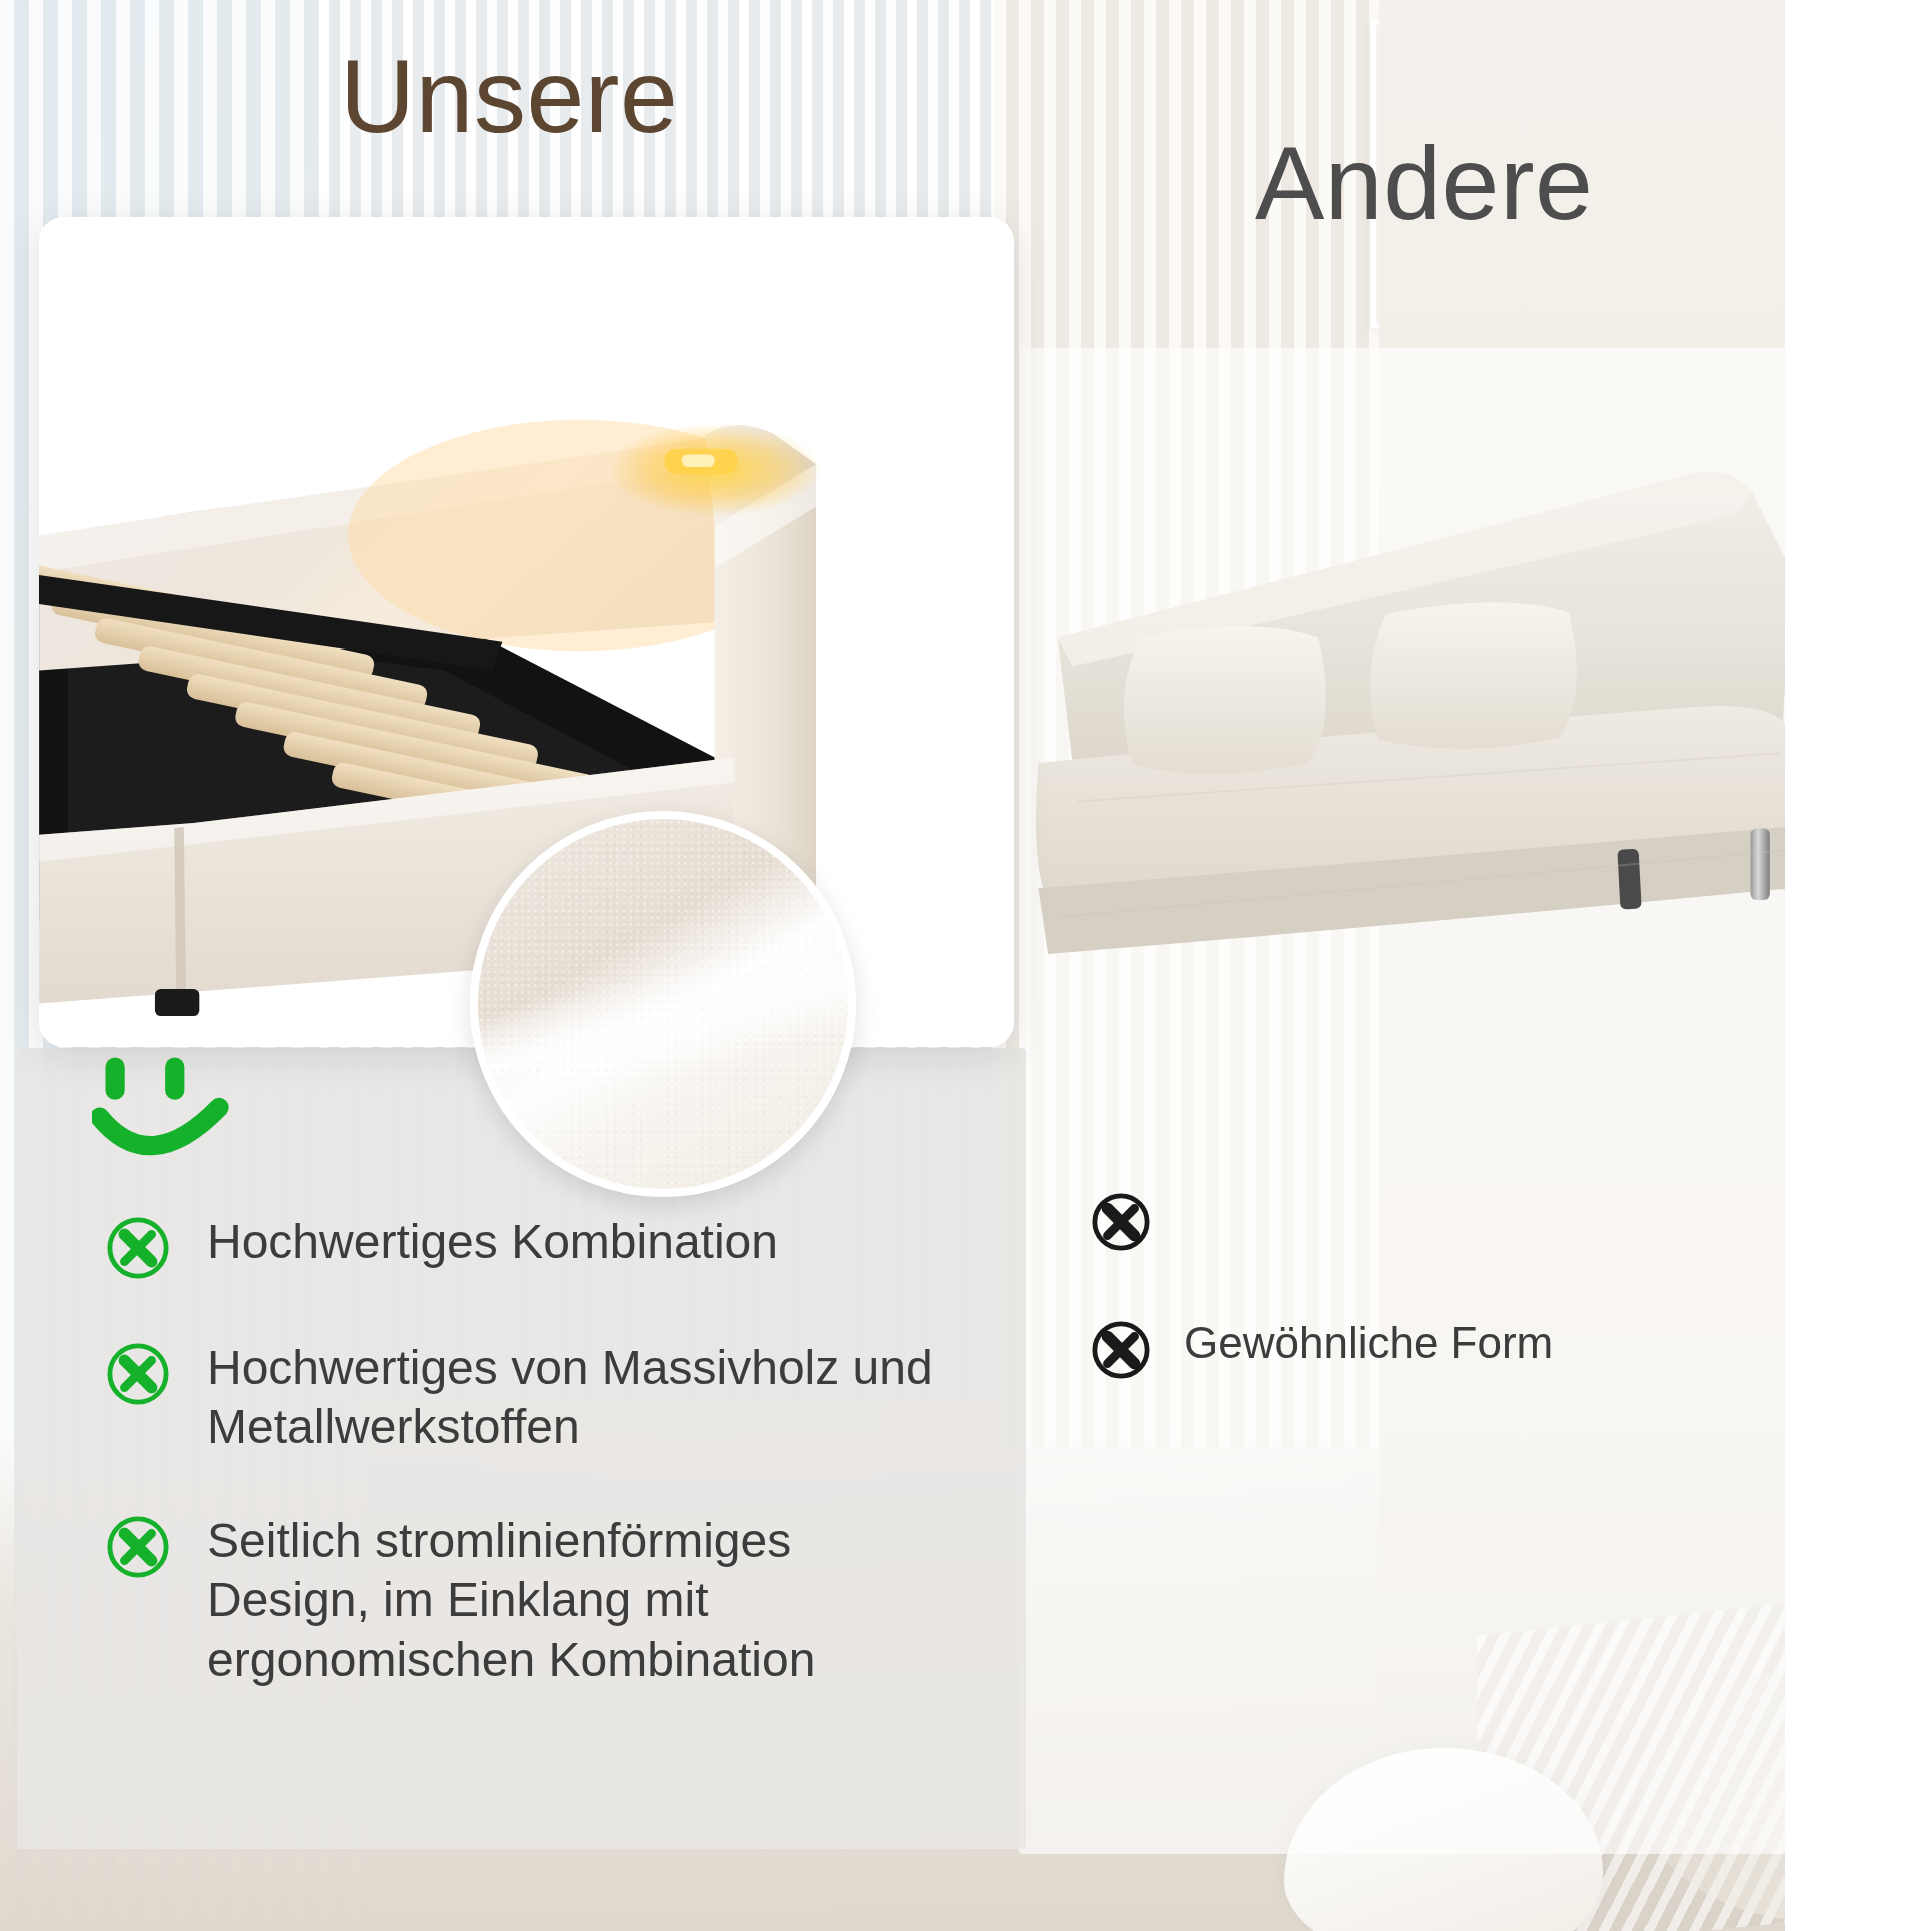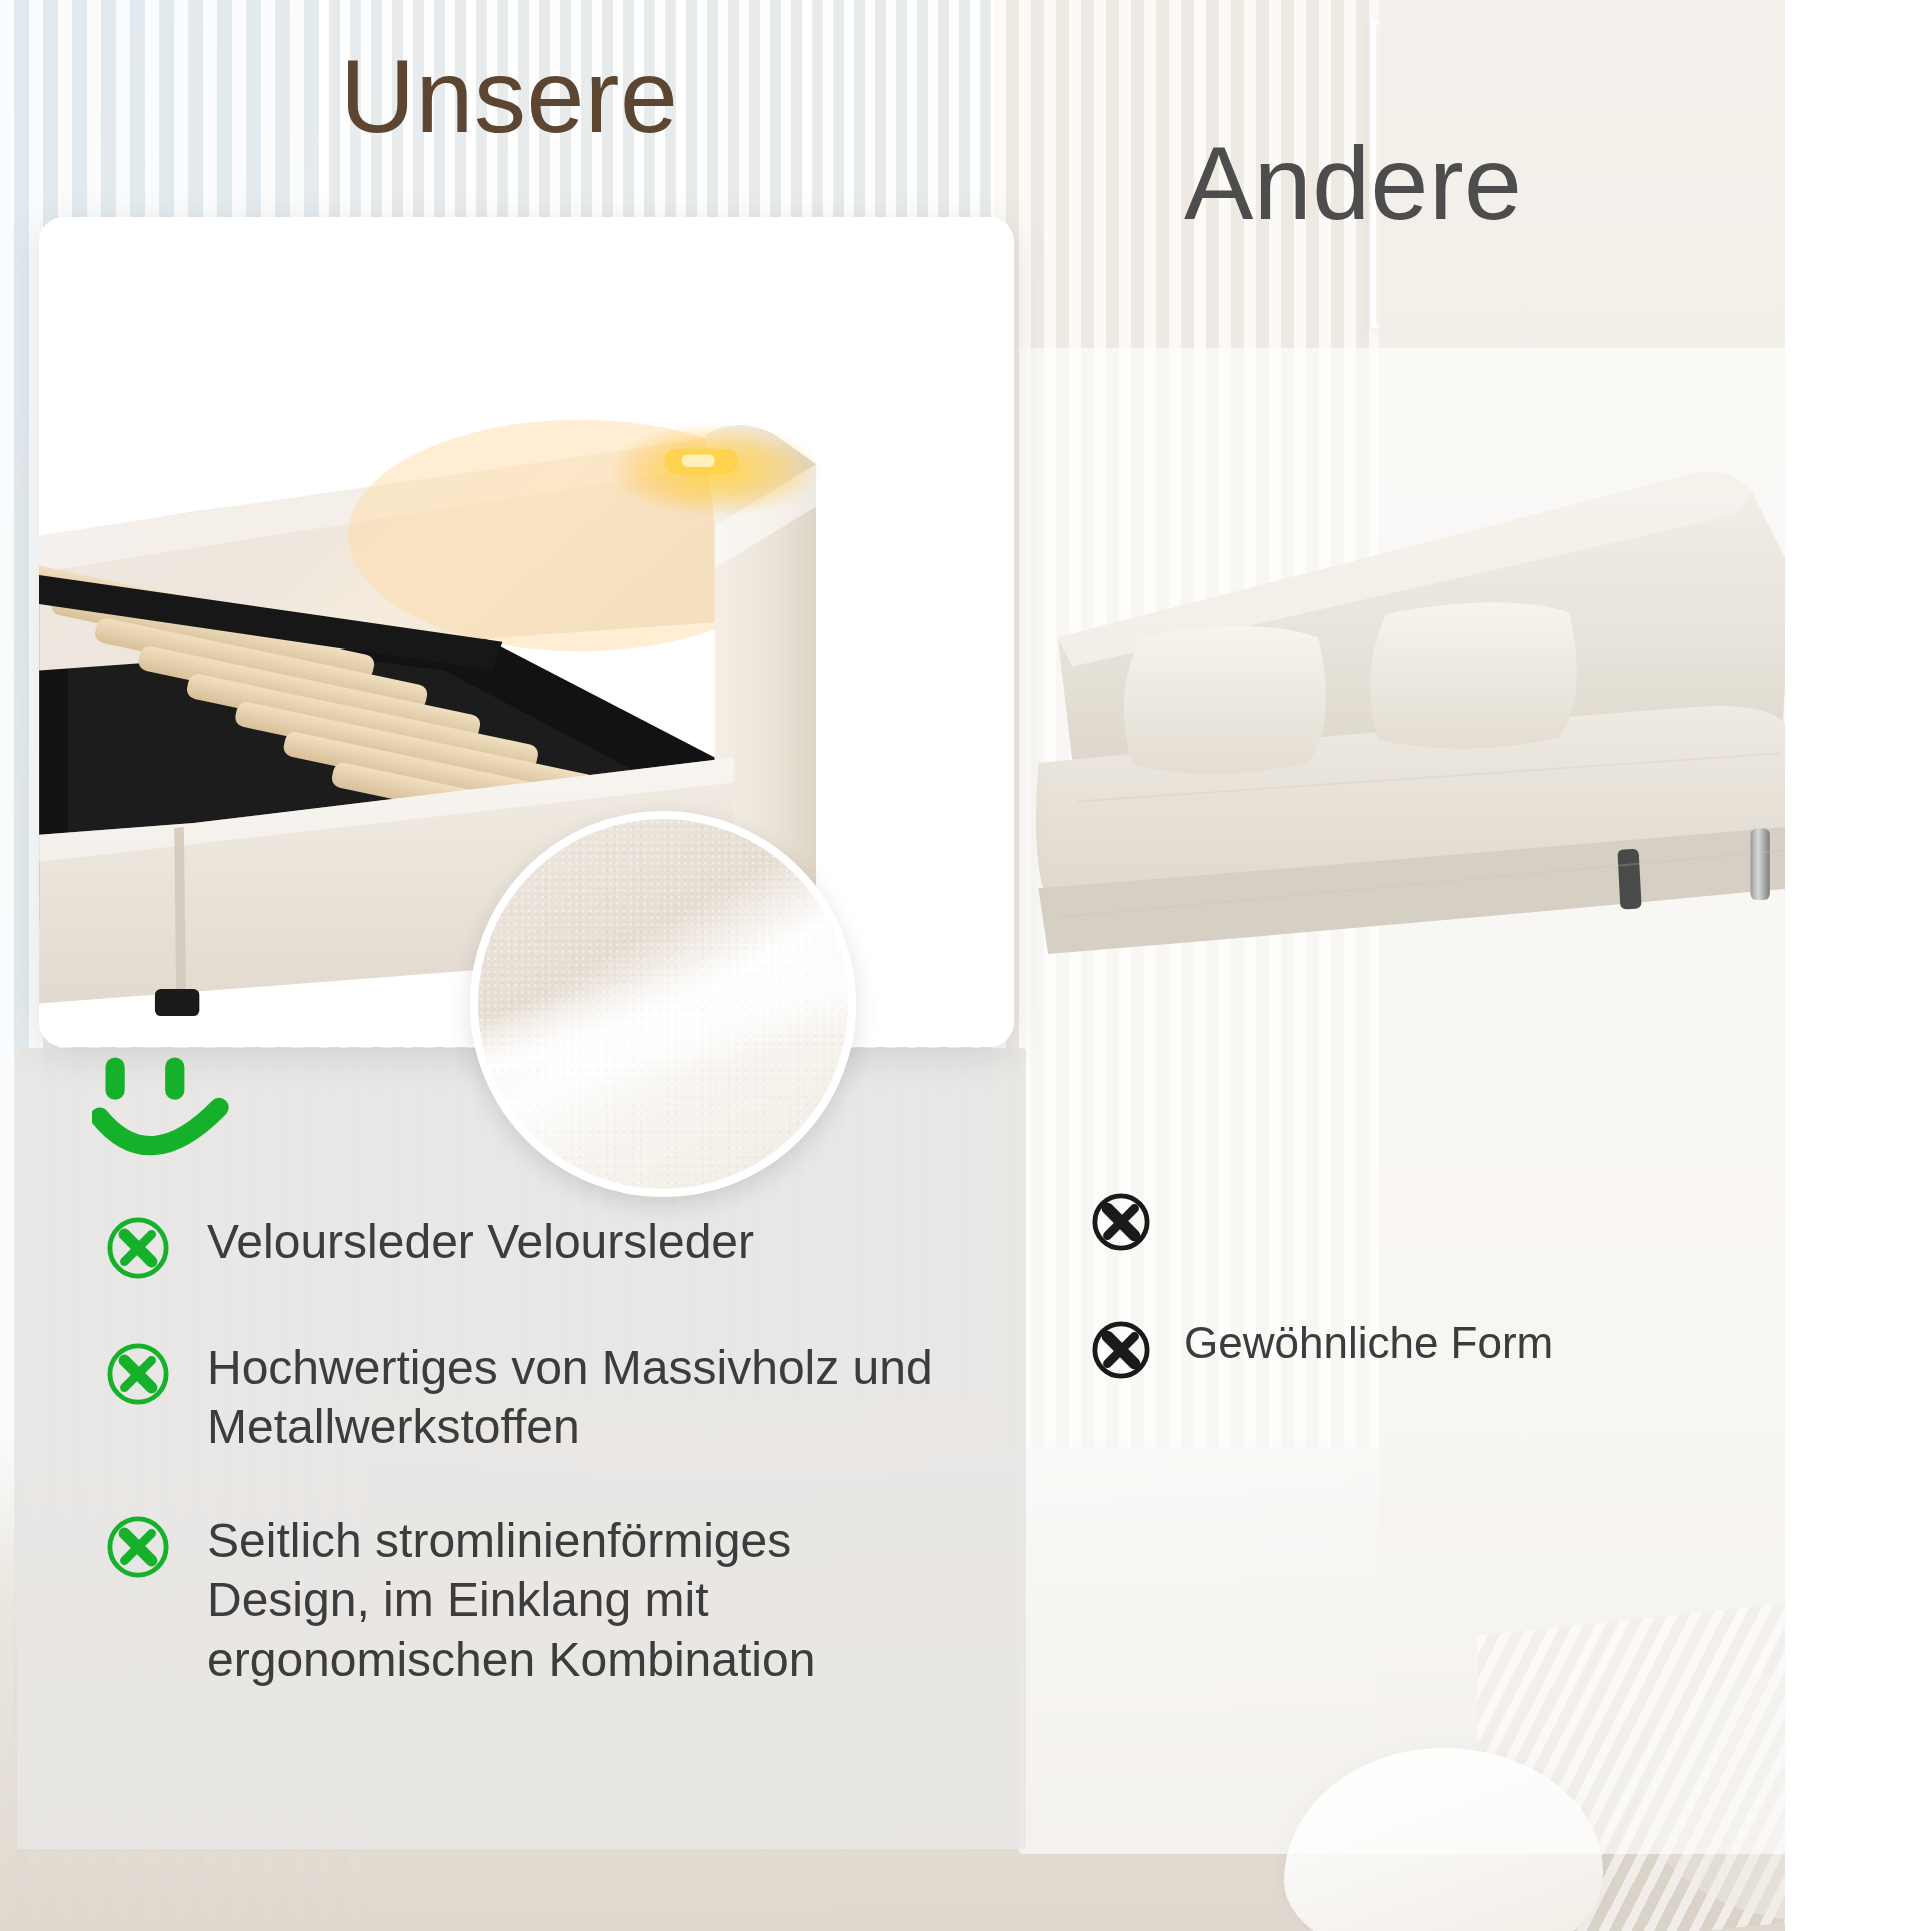--- a/index.html
+++ b/index.html
@@ -110,7 +110,7 @@
     color: #5c4632;
   }
   .title-right {
-    left: 1184px;
+    left: 1255px;
     top: 124px;
     font-size: 104px;
     color: #4d4d4d;

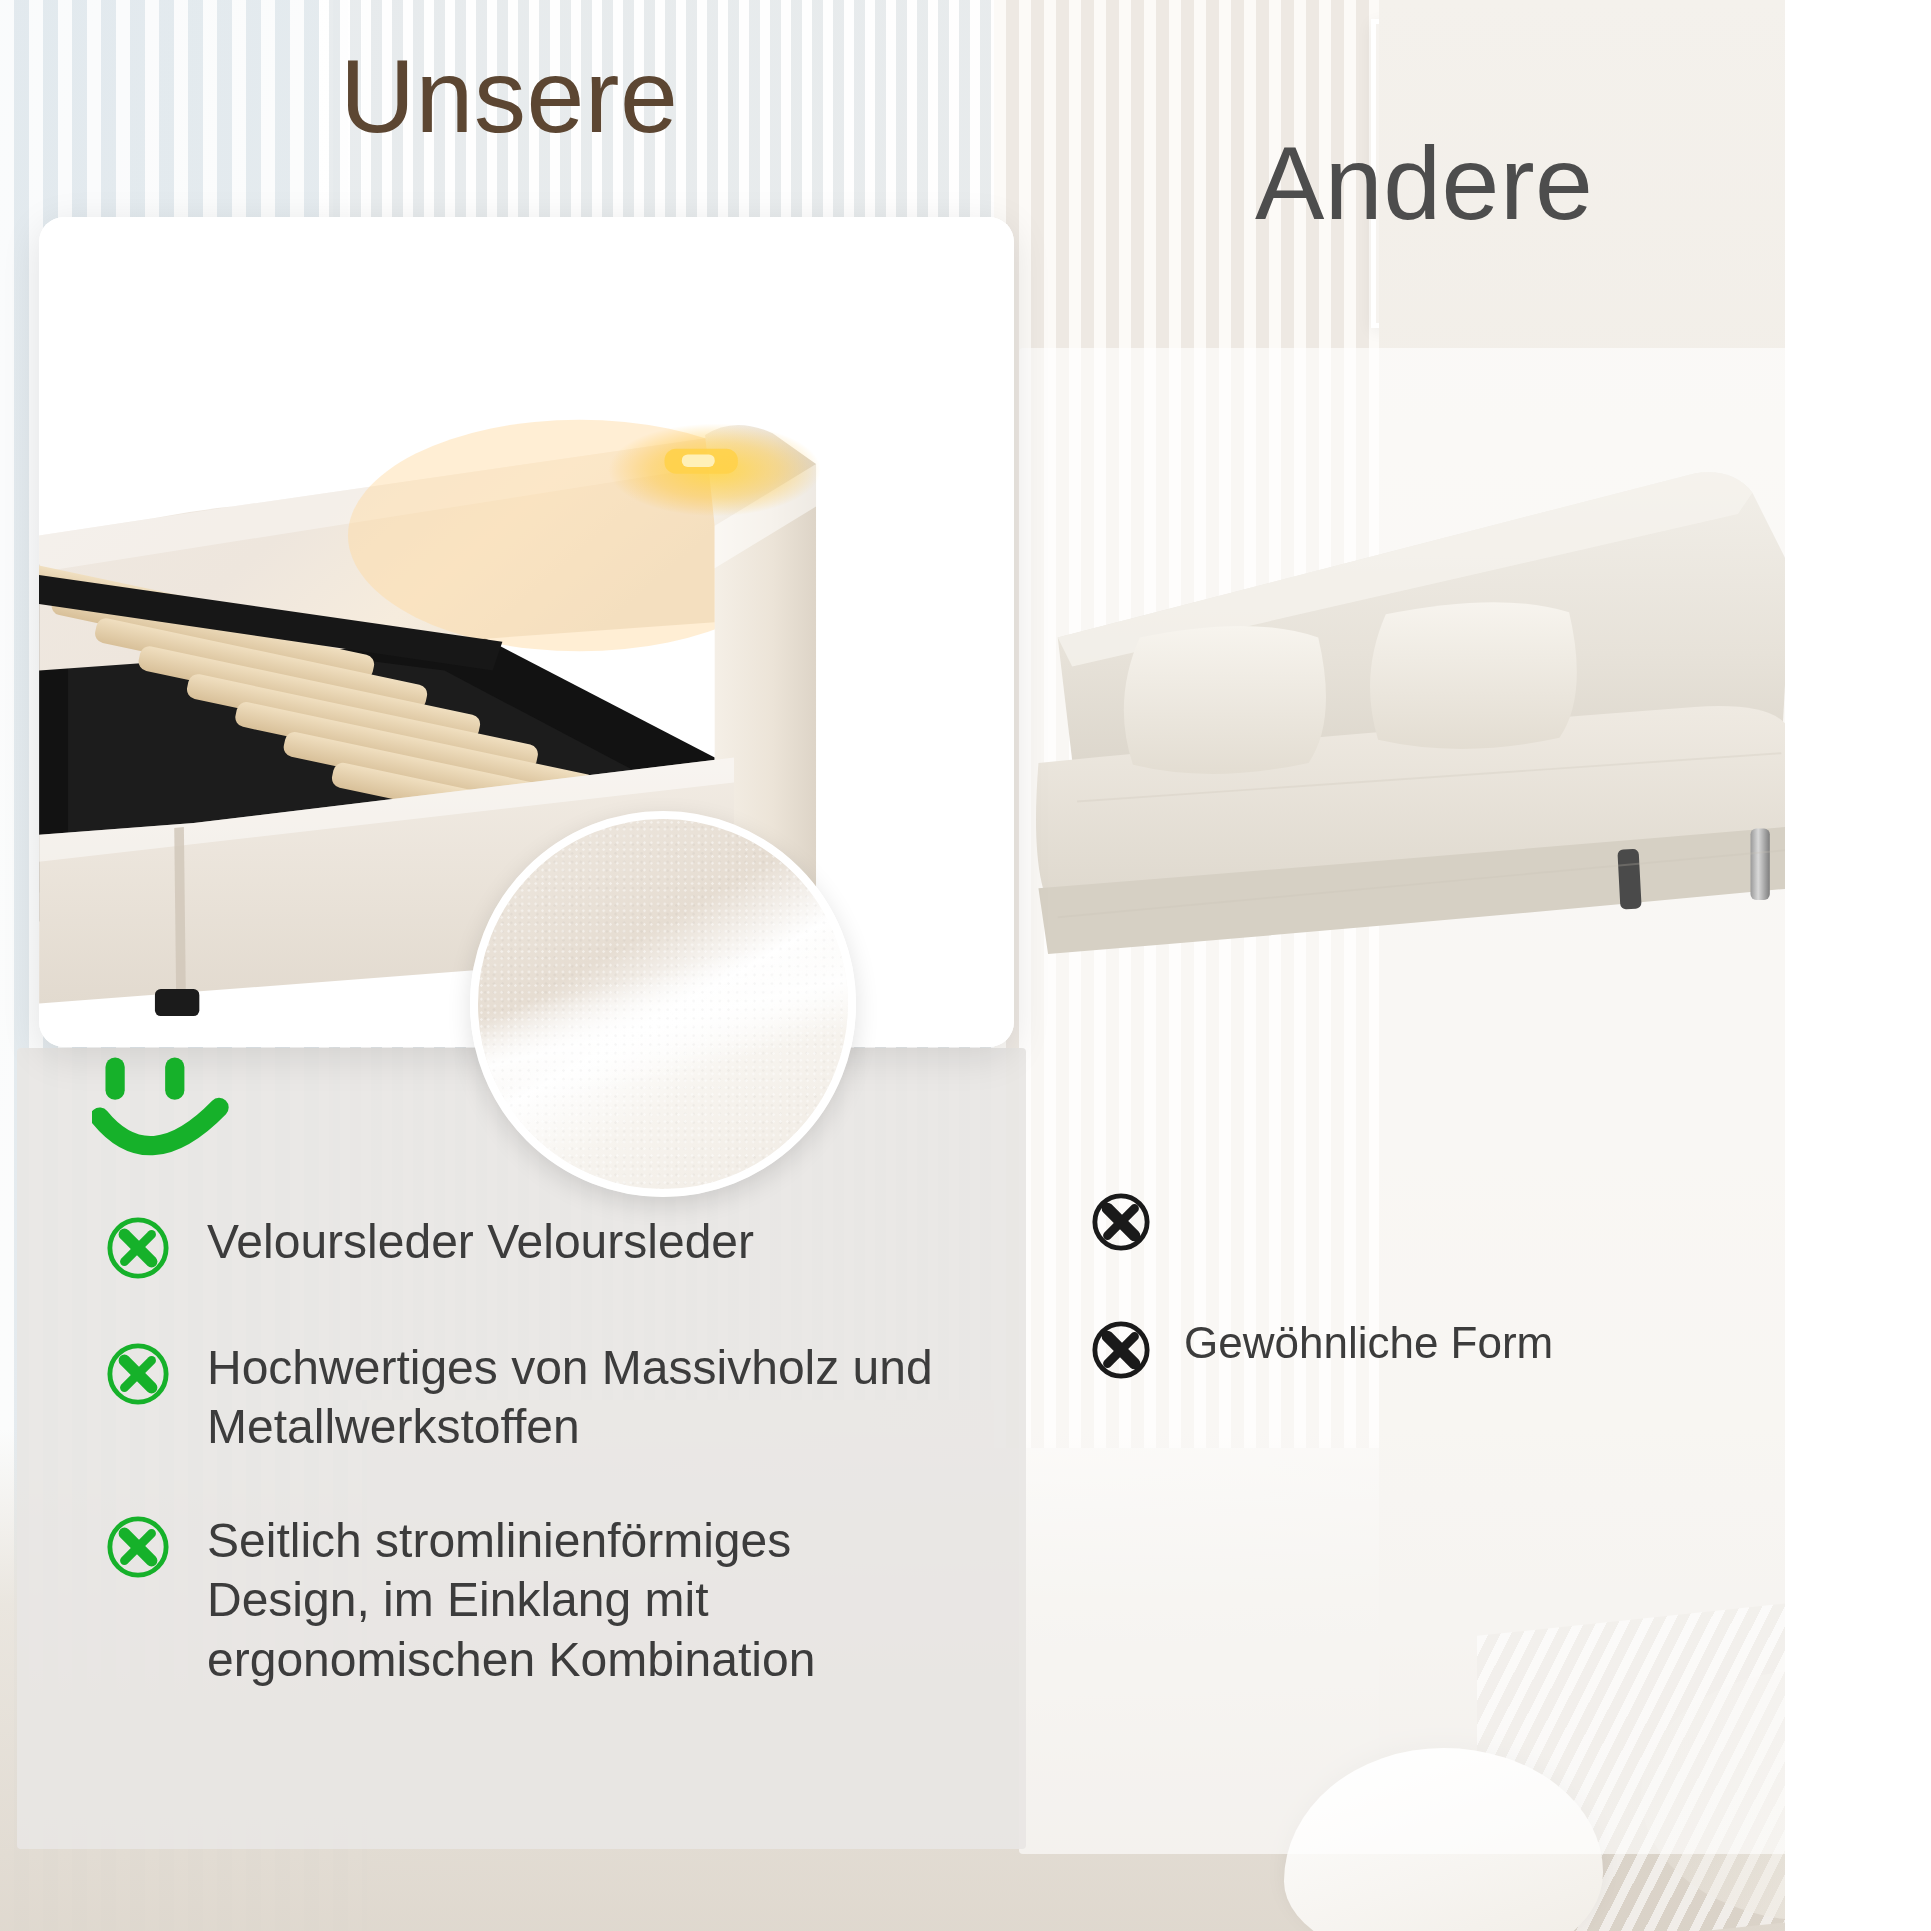--- a/index.html
+++ b/index.html
@@ -417,7 +417,7 @@
           <path d="M47 19 L19 47" stroke="#16b12a" stroke-width="9" stroke-linecap="round"></path>
         </svg>
       </span>
-      <span class="text">Veloursleder Veloursleder</span>
+      <span class="text">Hochwertiges Kombination</span>
     </div>
 
     <div class="bullet">

